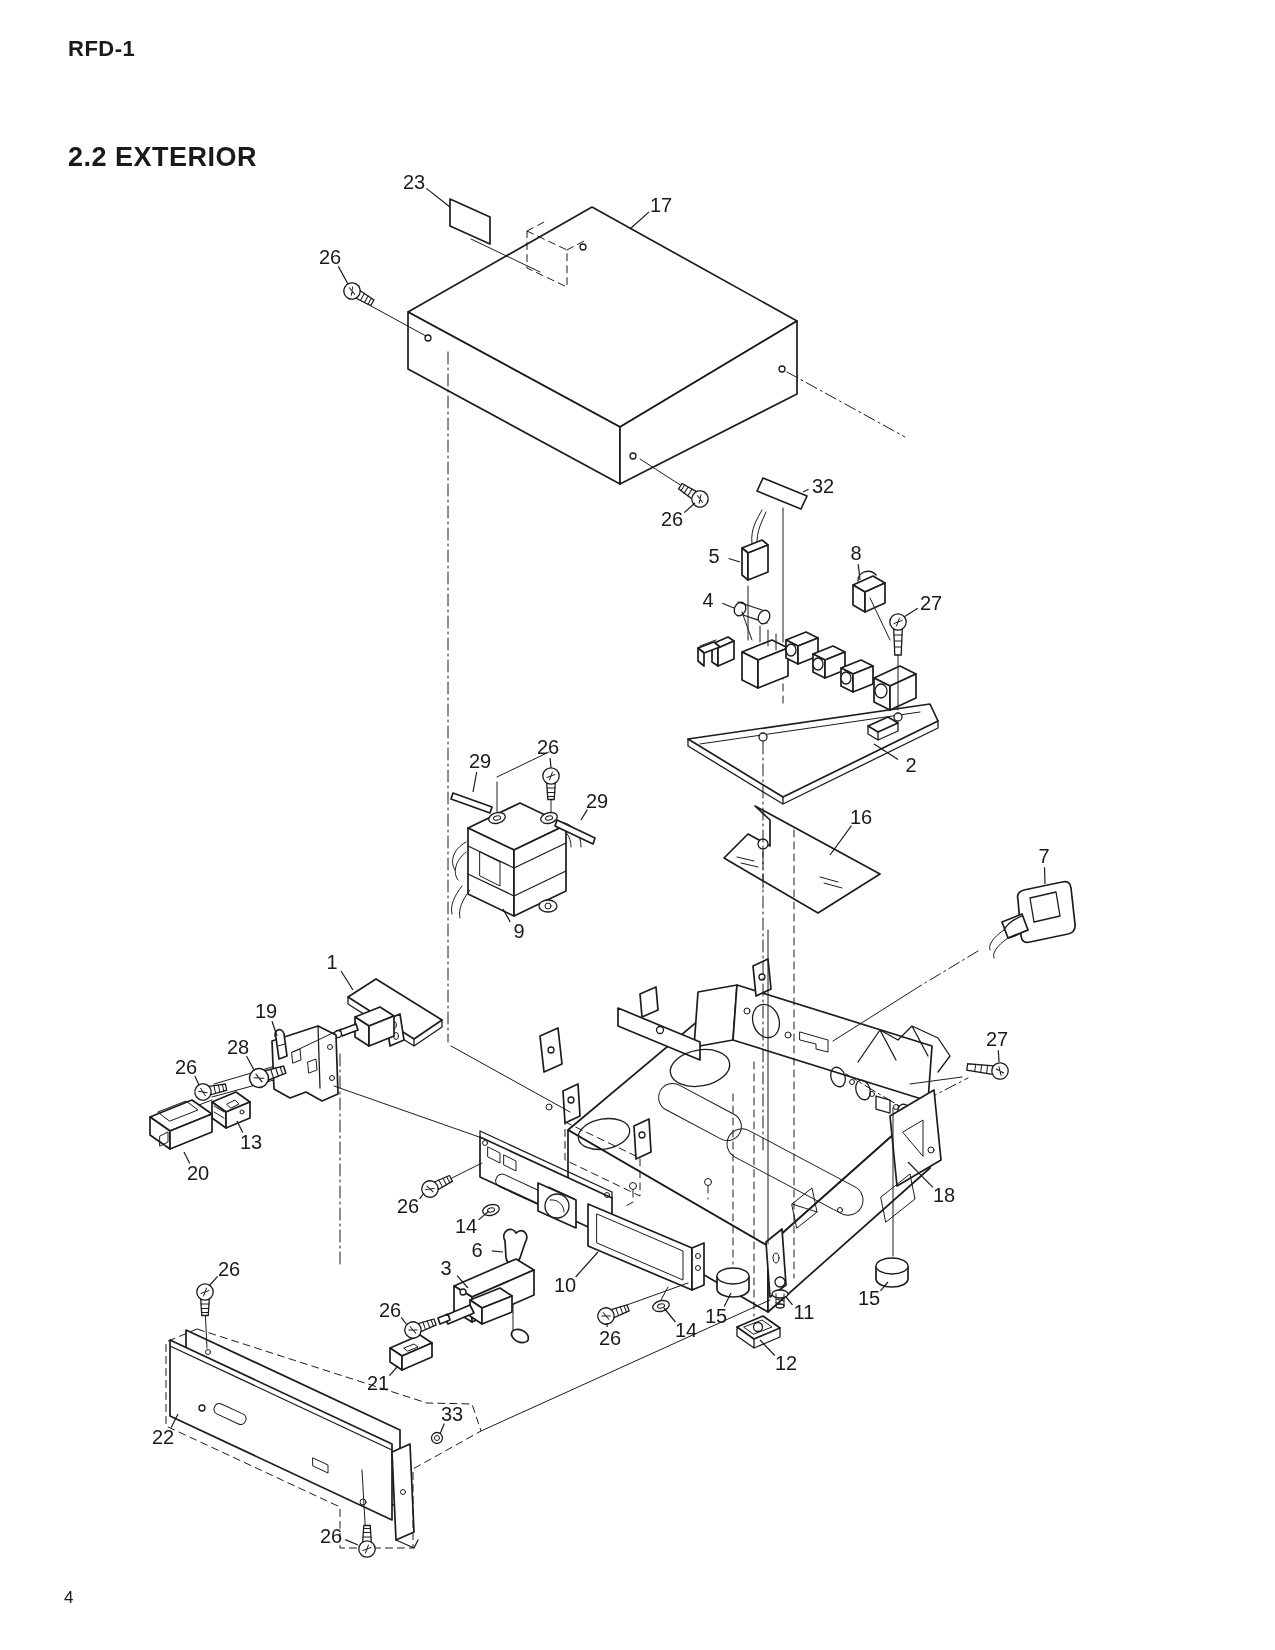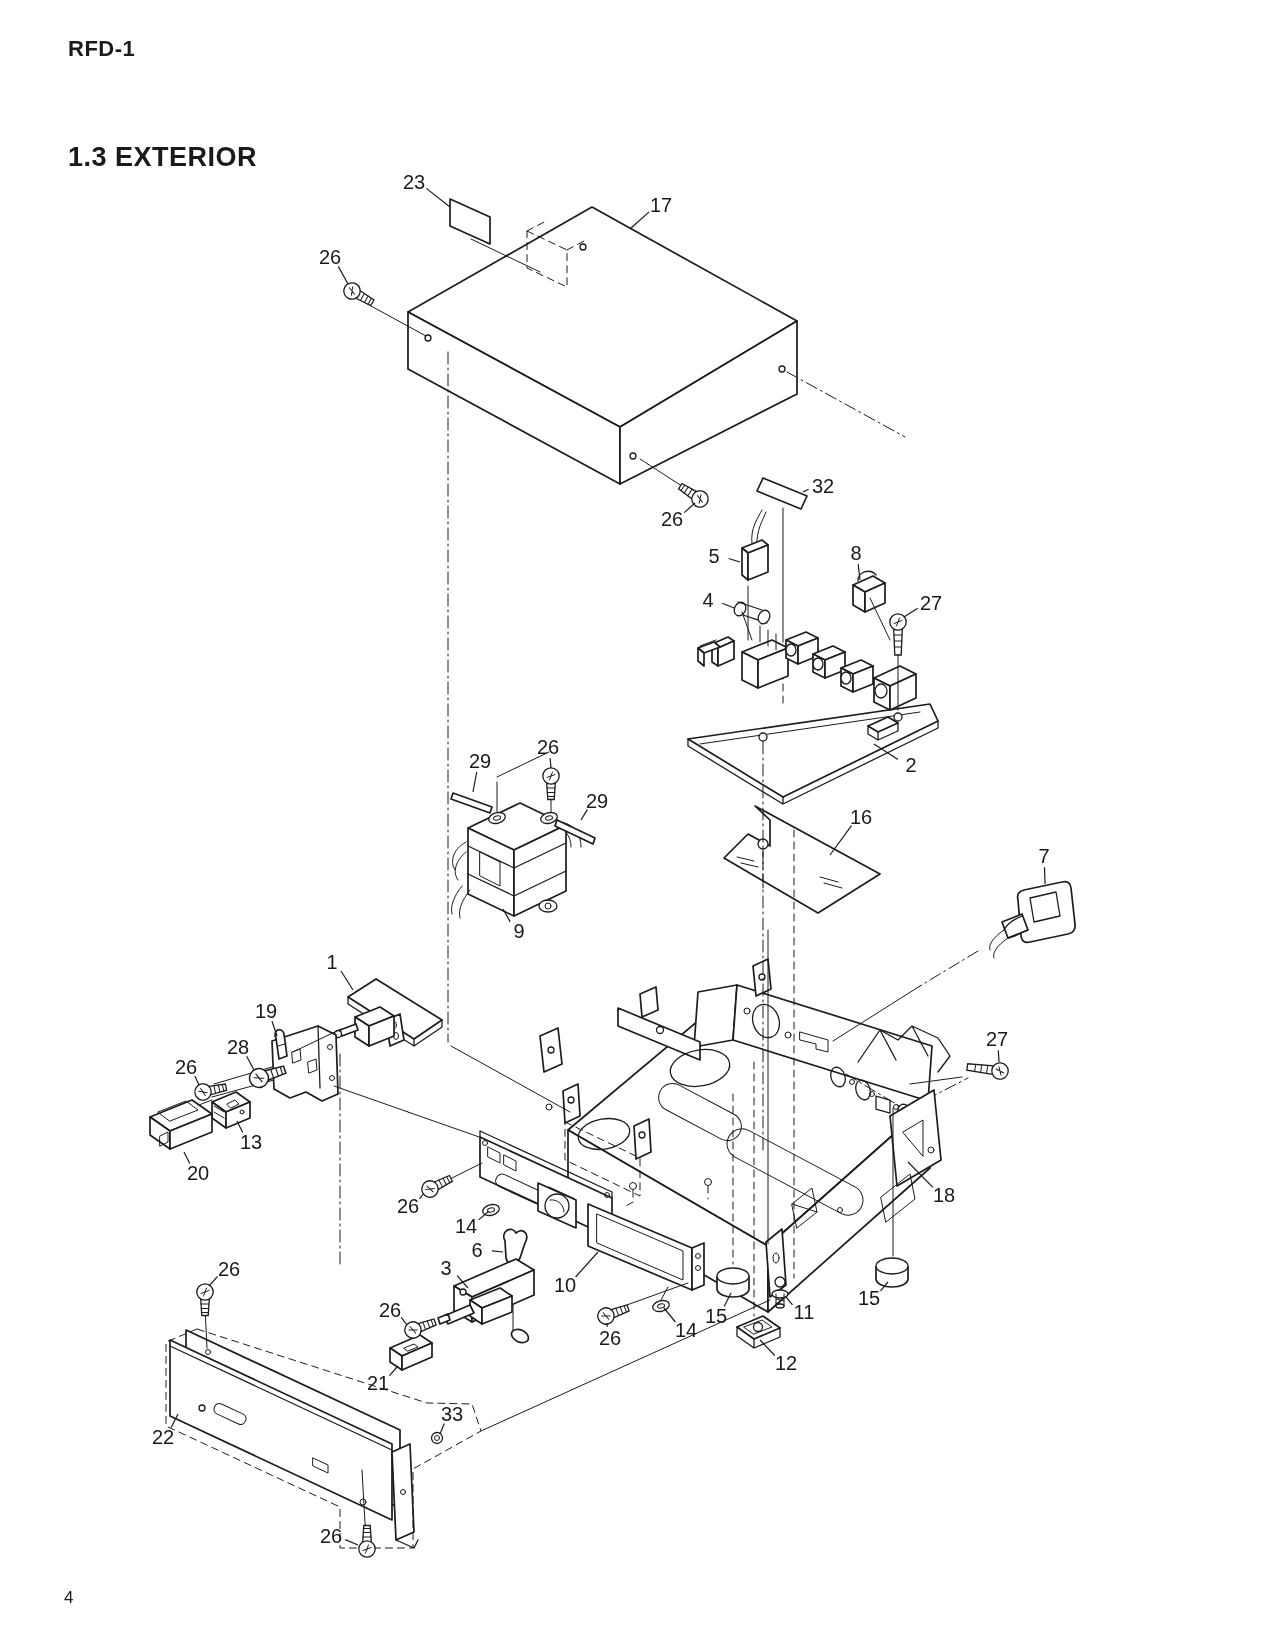--- a/index.html
+++ b/index.html
@@ -21,7 +21,7 @@
 <body>
 
 <div class="model-title">RFD-1</div>
-<div class="section-title">1.3 EXTERIOR</div>
+<div class="section-title">2.2 EXTERIOR</div>
 
 <svg class="diagram" viewBox="0 0 1275 1650" aria-label="Exploded view diagram of the RFD-1 exterior parts with numbered callouts">
   <defs>

